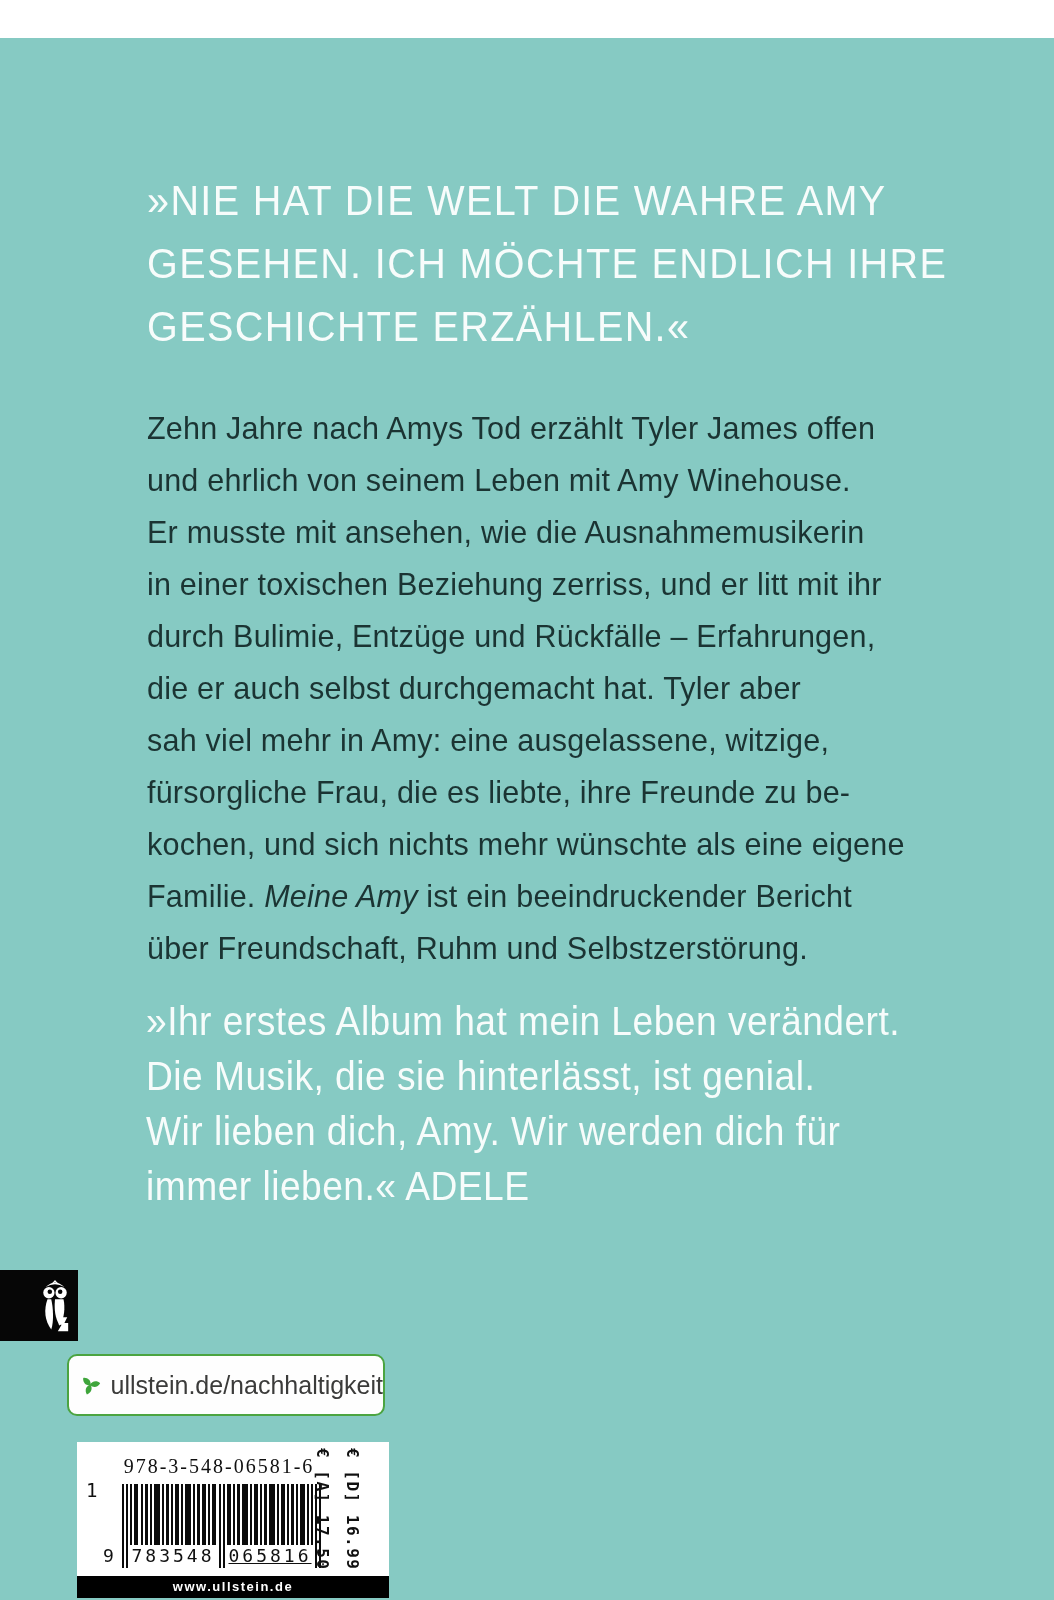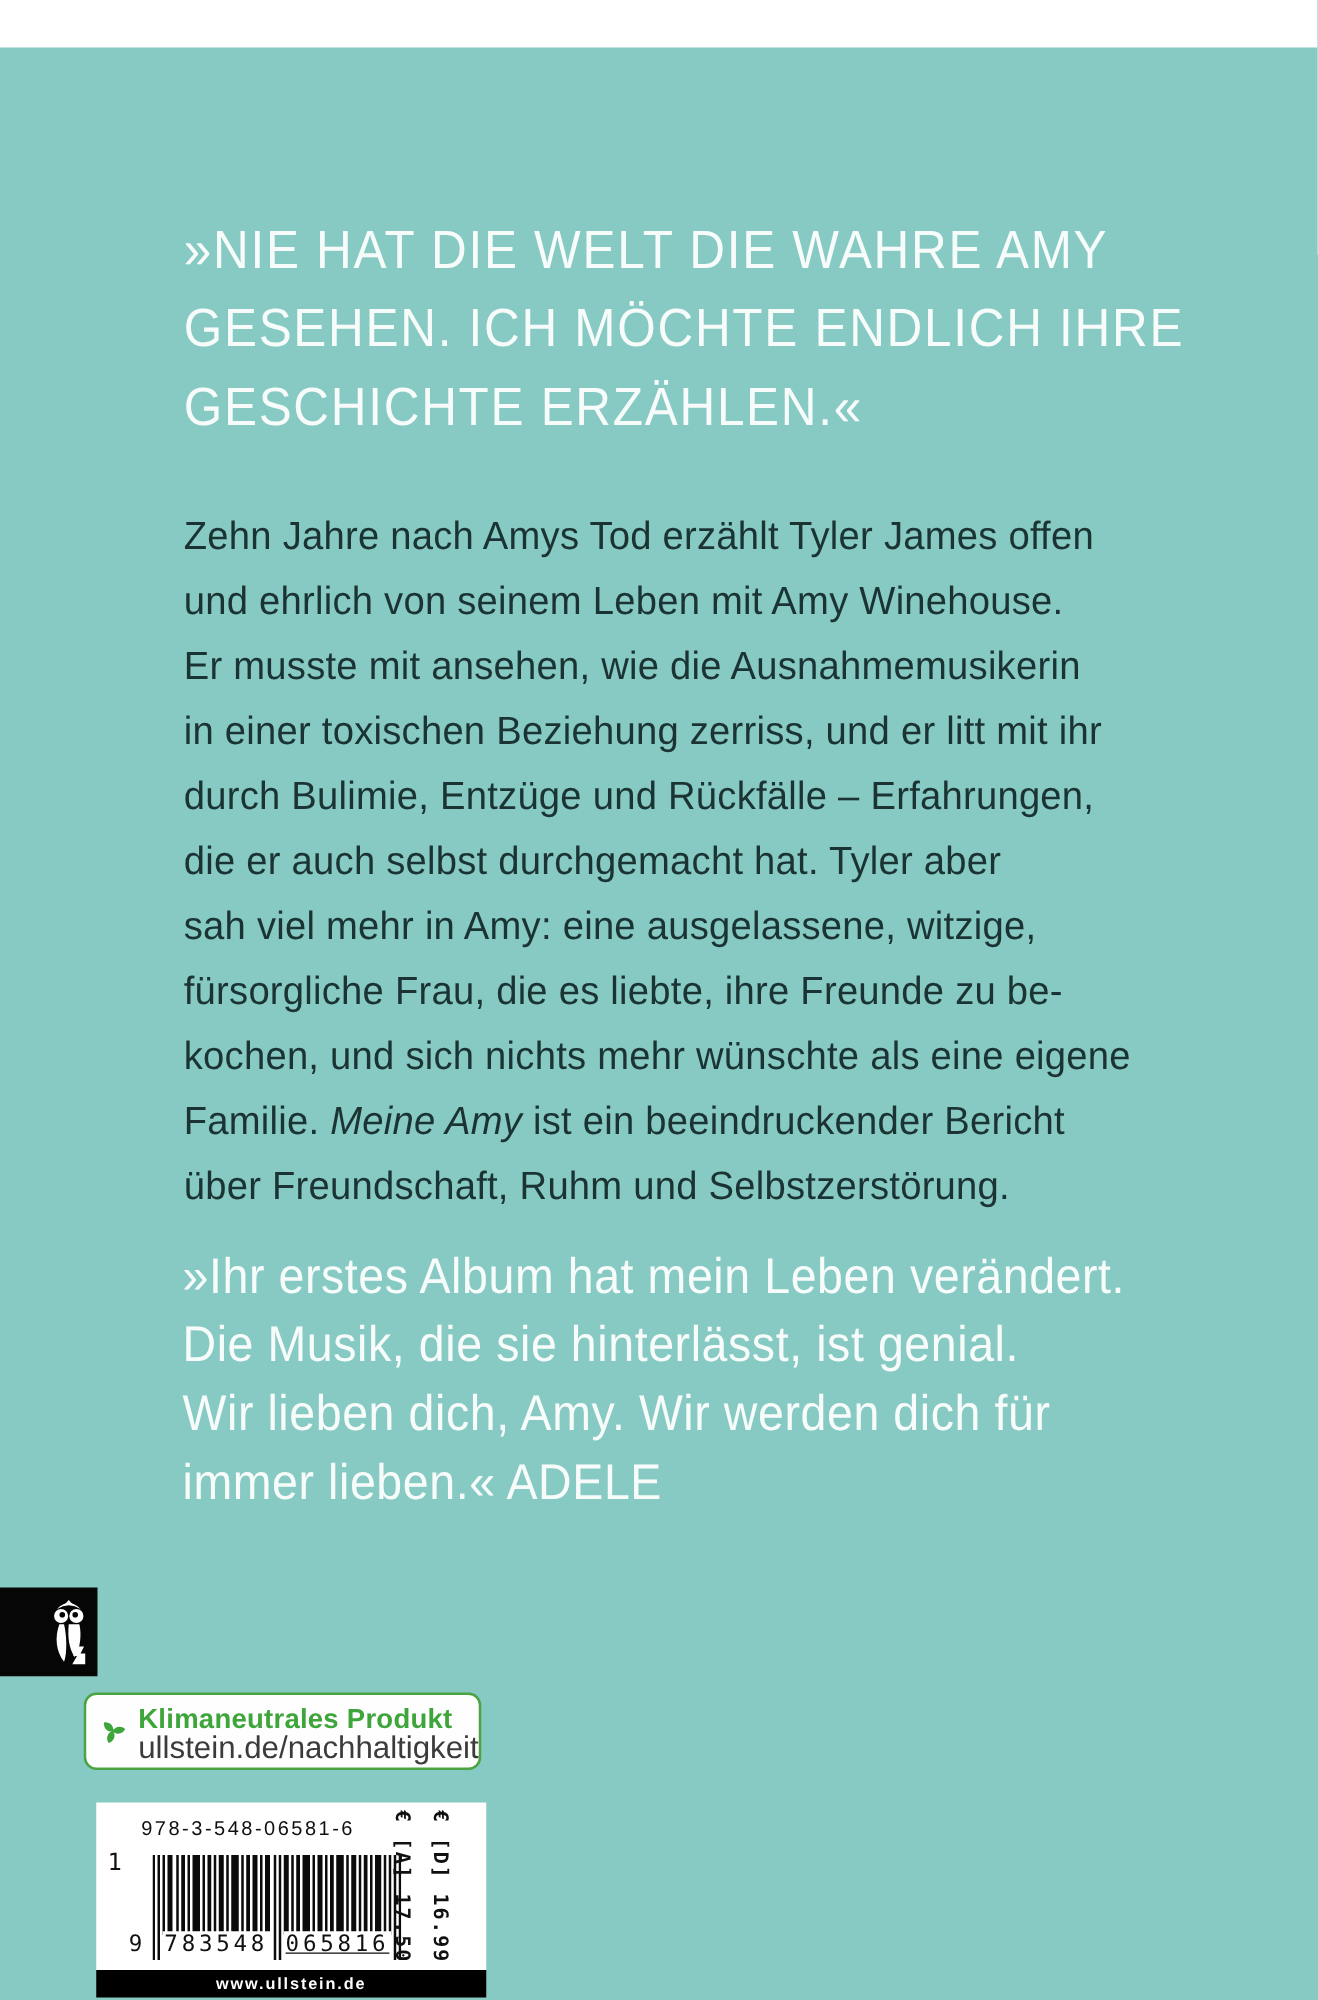--- a/index.html
+++ b/index.html
@@ -154,7 +154,6 @@
       </g>
     </svg>
     <div class="badge-text">
-      <div class="badge-title">Klimaneutrales Produkt</div>
       <div class="badge-url">ullstein.de/nachhaltigkeit</div>
     </div>
   </div>

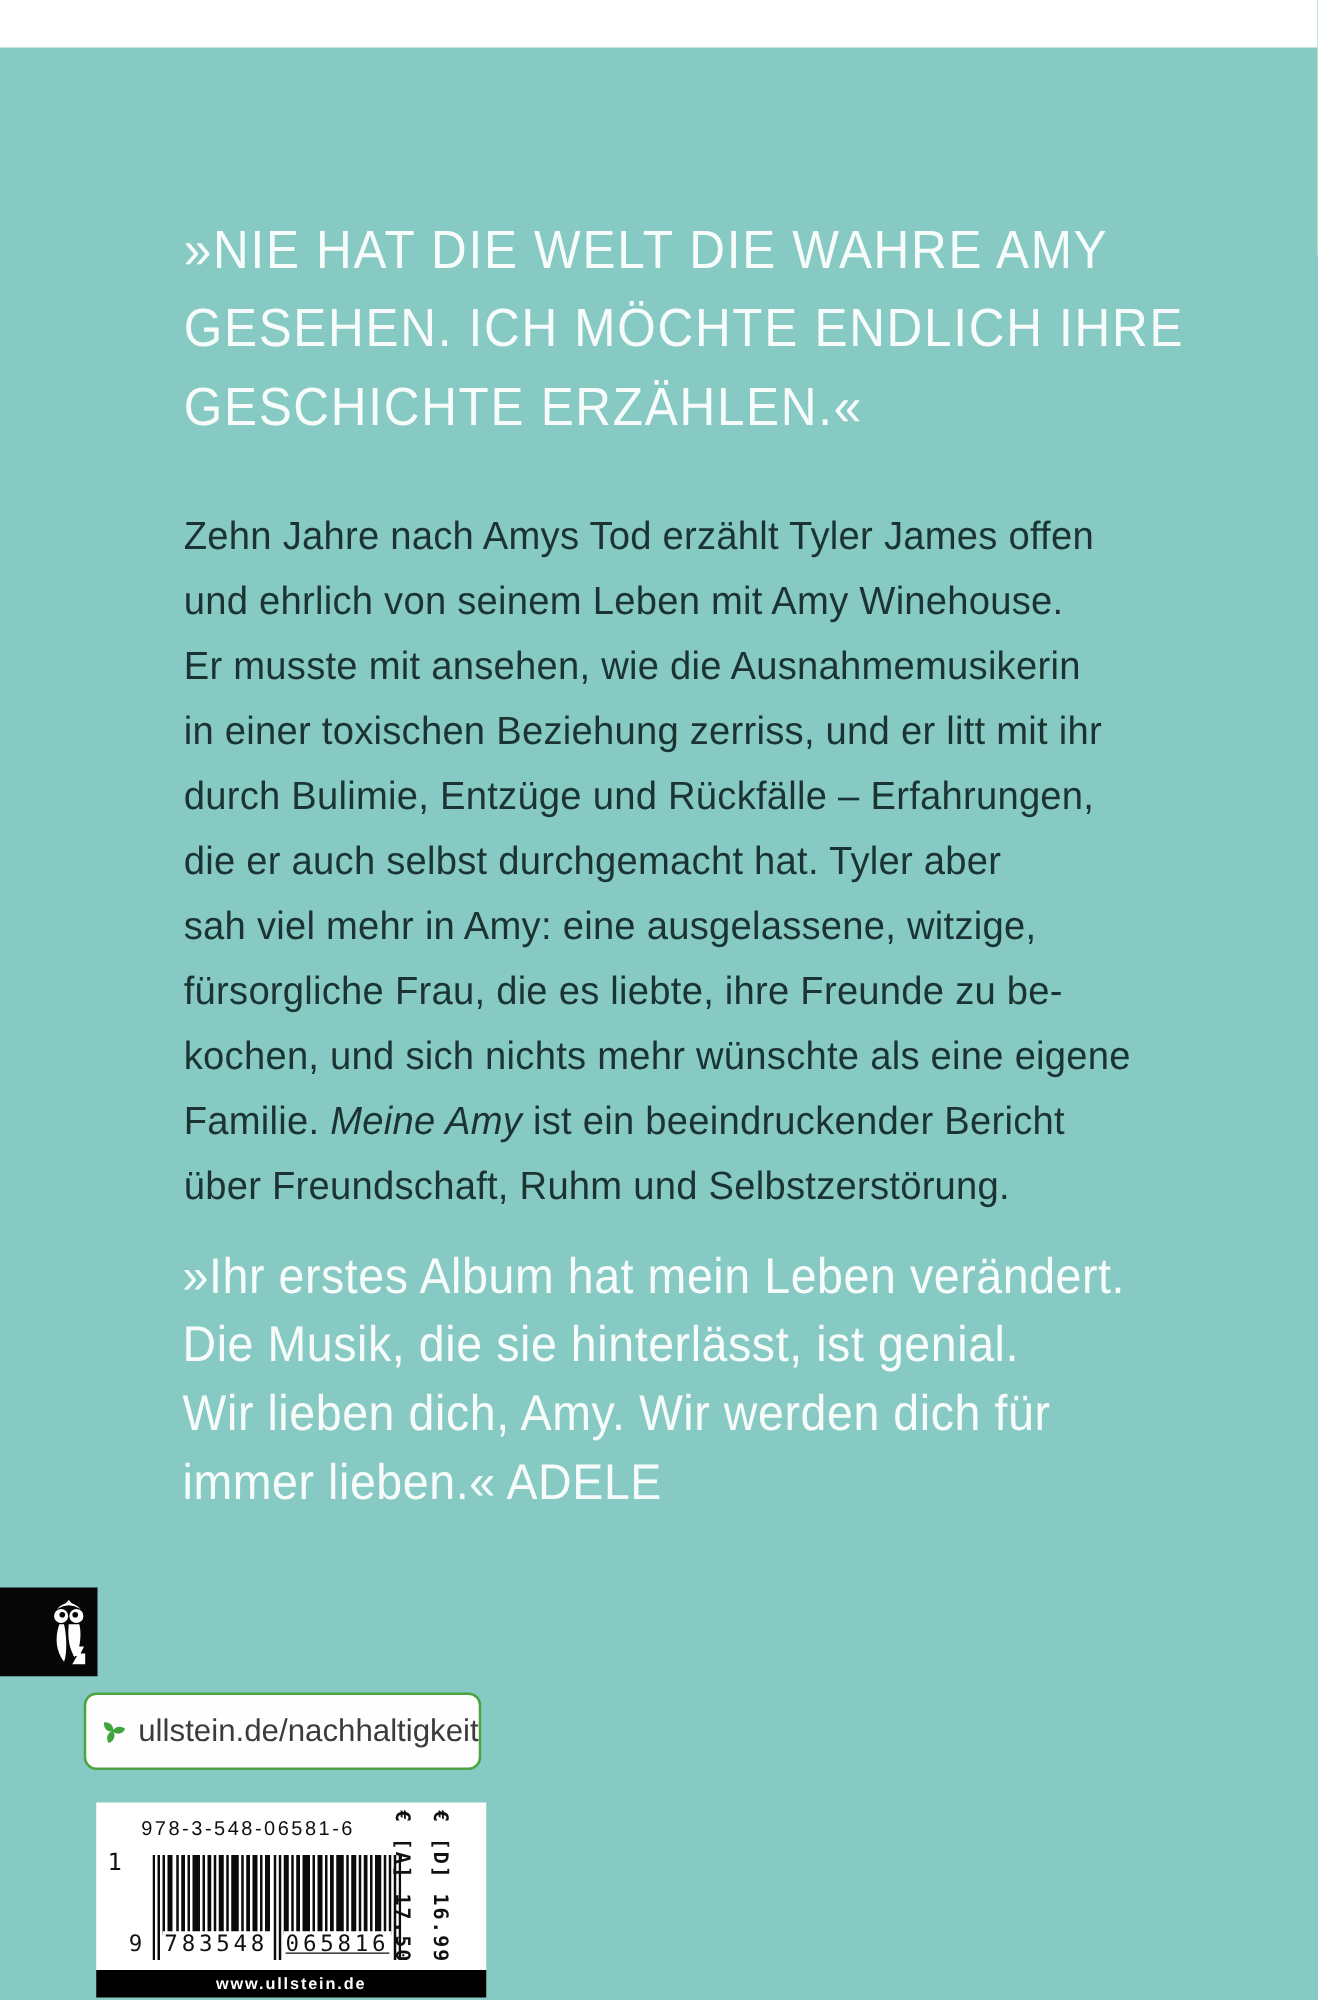--- a/index.html
+++ b/index.html
@@ -55,8 +55,8 @@
     background:#FFFFFF; color:#101010;
   }
   .isbn {
-    position:absolute; left:36px; top:13px; width:212px; 
-    font-family:Liberation Sans, sans-serif; font-size:16px; letter-spacing:2px;
+    position:absolute; left:36px; top:13px; width:212px; text-align:center;
+    font-family:Liberation Serif, serif; font-size:20px; letter-spacing:2px;
   }
   .edition {
     position:absolute; left:9px; top:37px;

